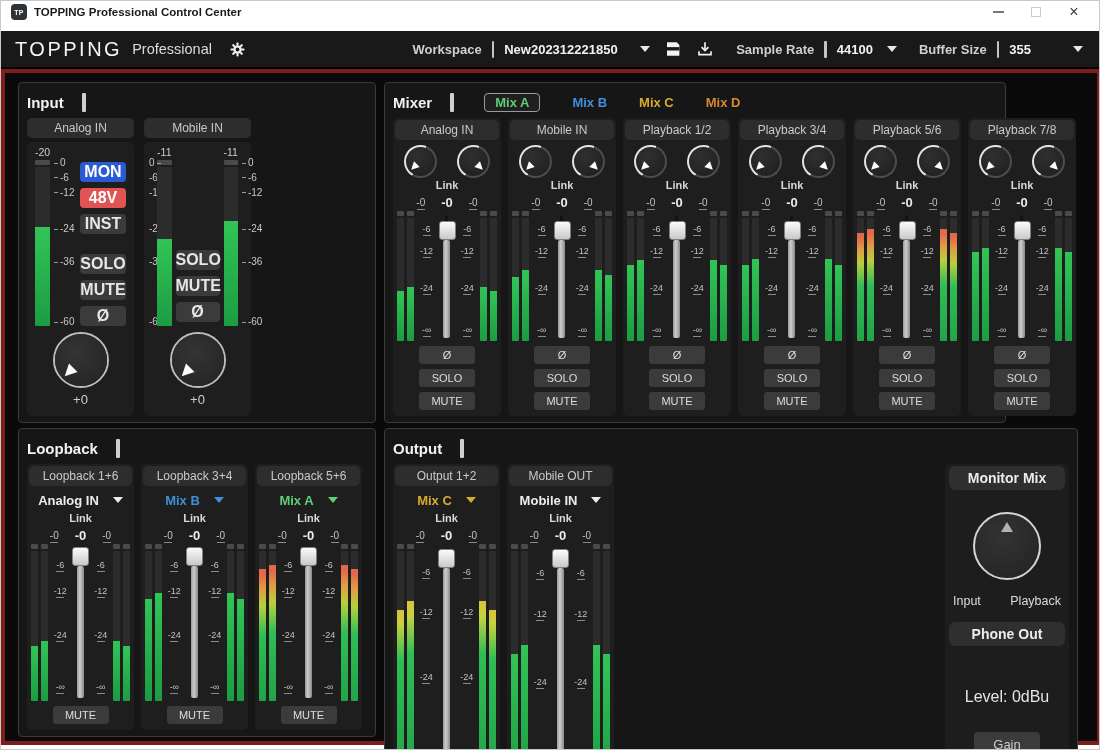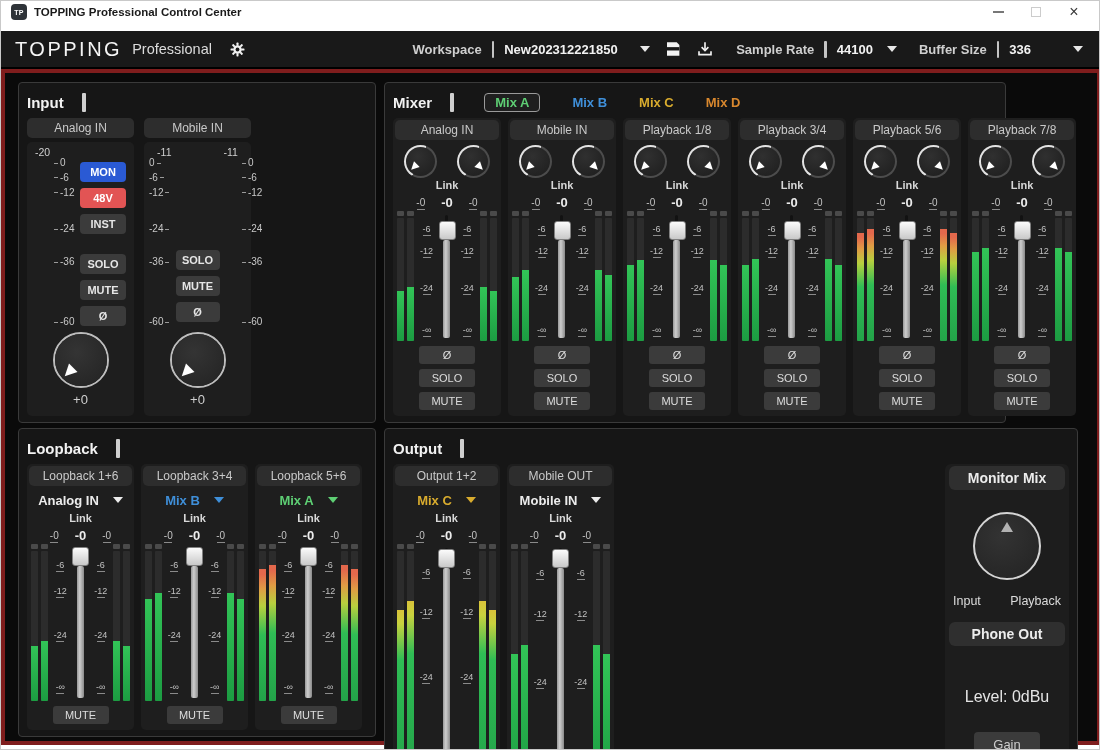--- a/index.html
+++ b/index.html
@@ -205,7 +205,7 @@
       <span class="dd"></span>
       <span class="hlbl" style="margin-left:22px;">Buffer Size</span>
       <span class="vsep"></span>
-      <span class="hval">336</span>
+      <span class="hval">355</span>
       <span class="dd" style="margin-left:42px;"></span>
     </div>
   </div>

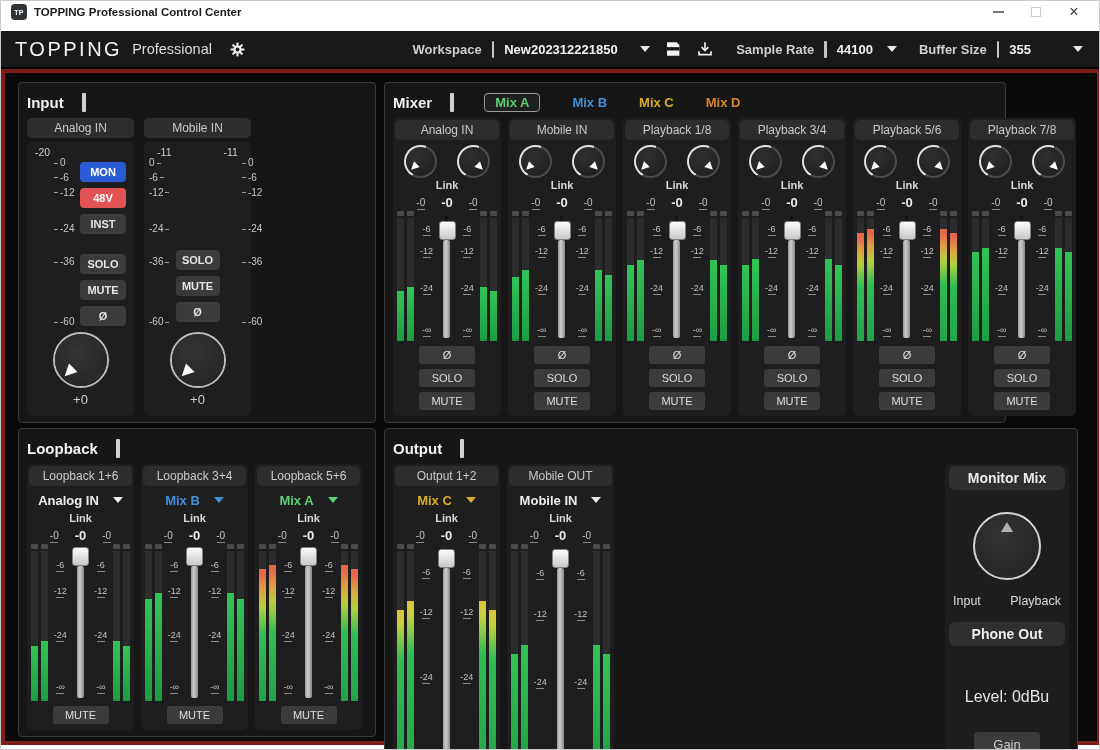--- a/index.html
+++ b/index.html
@@ -462,7 +462,7 @@
           </div>
 
           <div class="strip">
-            <div class="chip">Playback 1/8</div>
+            <div class="chip">Playback 1/2</div>
             <div class="knobs">
               <div class="knob k34">
                 <div class="kface">

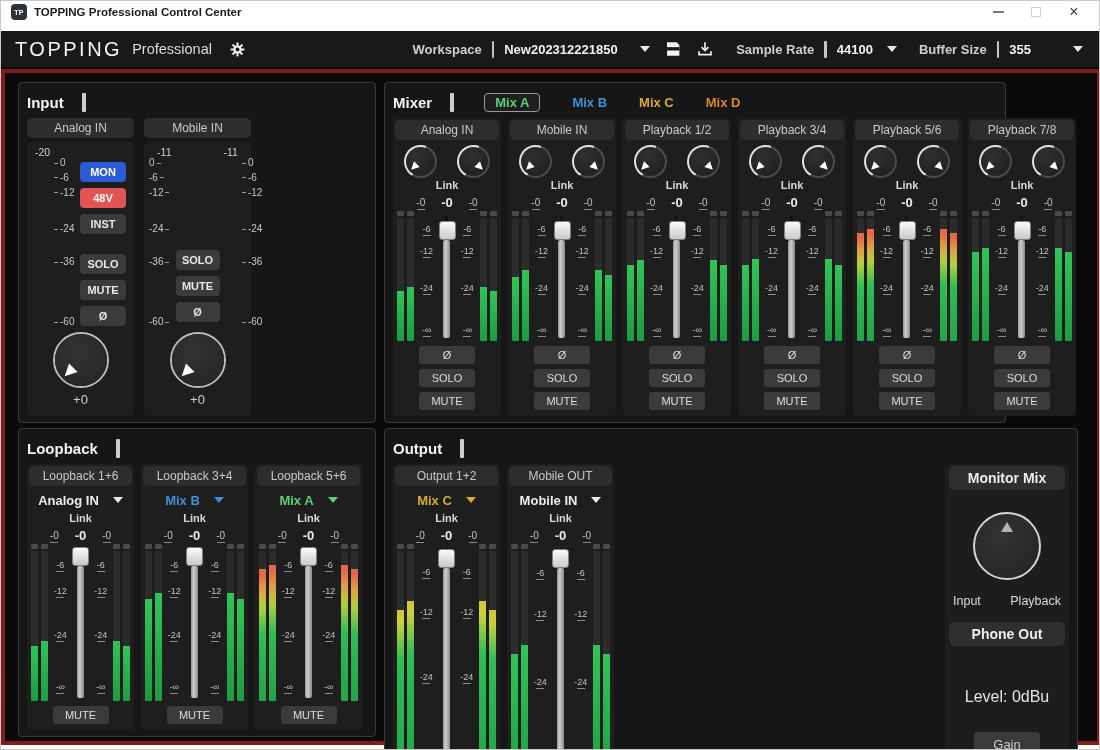--- a/index.html
+++ b/index.html
@@ -103,7 +103,7 @@
   .iostrip { width:107px; display:flex; flex-direction:column; min-height:0; }
   .iocard { flex:1; background:#1e1e1e; border-radius:5px; margin-top:4px; padding:4px 5px 6px; display:flex; flex-direction:column; min-height:0; }
   .anrow { display:flex; flex:1; min-height:0; gap:4px; justify-content:center; }
-  .imcol { display:flex; flex-direction:row; width:15px; min-height:0; }
+  .imcol { display:flex; flex-direction:column; width:15px; min-height:0; }
   .imcol .peak { font-size:10.5px; color:#d0d0d0; text-align:center; height:14px; flex:none; }
   .im12 { width:32px; }
   .iscale { width:22px; position:relative; font-size:10px; color:#c8c8c8; margin-top:14px; }

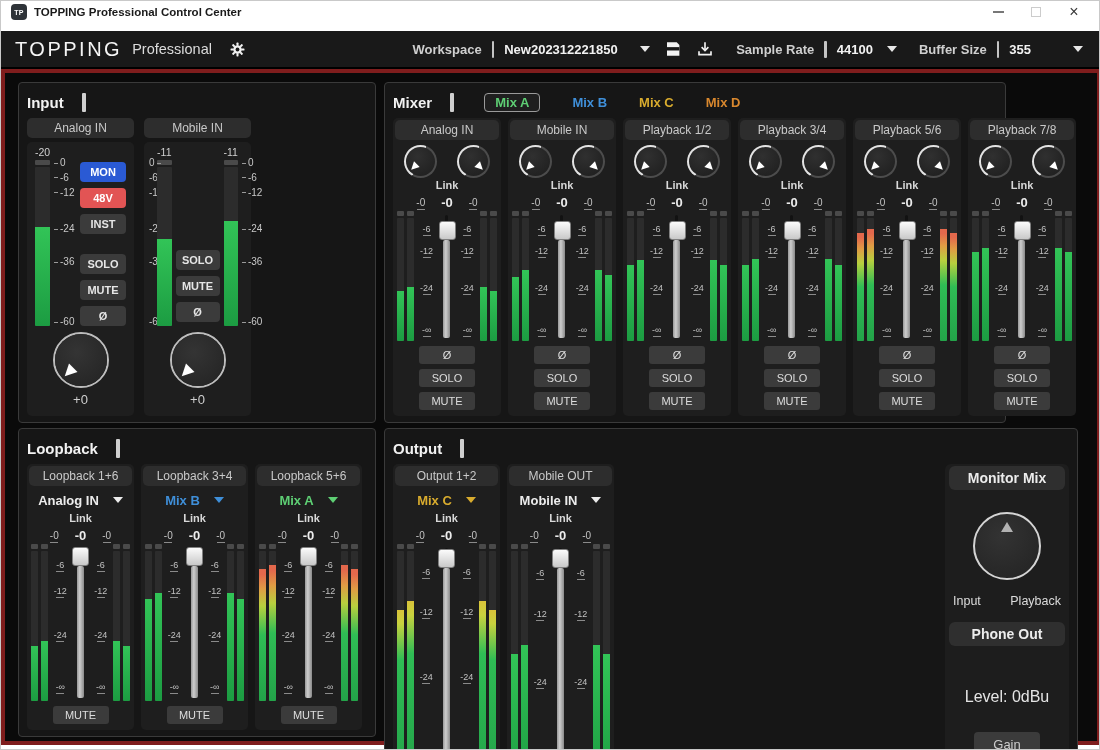--- a/index.html
+++ b/index.html
@@ -114,7 +114,7 @@
   .iscale-l span::after { content:""; display:inline-block; width:4px; height:1px; background:#9a9a9a; margin-left:2px; vertical-align:middle; }
   .iq0{top:-2%} .iq1{top:7%} .iq2{top:16%} .iq3{top:38%} .iq4{top:58%} .iq5{top:94%}
   .ibtns { display:flex; flex-direction:column; gap:6px; margin-top:16px; }
-  .ibtn { width:46px; height:20px; border:none; border-radius:4px; background:#3b3b3b; color:#e6e6e6; font-size:11px; font-weight:bold; font-family:inherit; line-height:20px; text-align:center; }
+  .ibtn { width:46px; height:20px; border:none; border-radius:4px; background:#3b3b3b; color:#e6e6e6; font-size:16px; font-weight:bold; font-family:inherit; line-height:20px; text-align:center; }
   .b-blue { background:#2a5ad4; color:#fff; }
   .b-red  { background:#e25454; color:#fff; }
   .gap14 { height:8px; }

